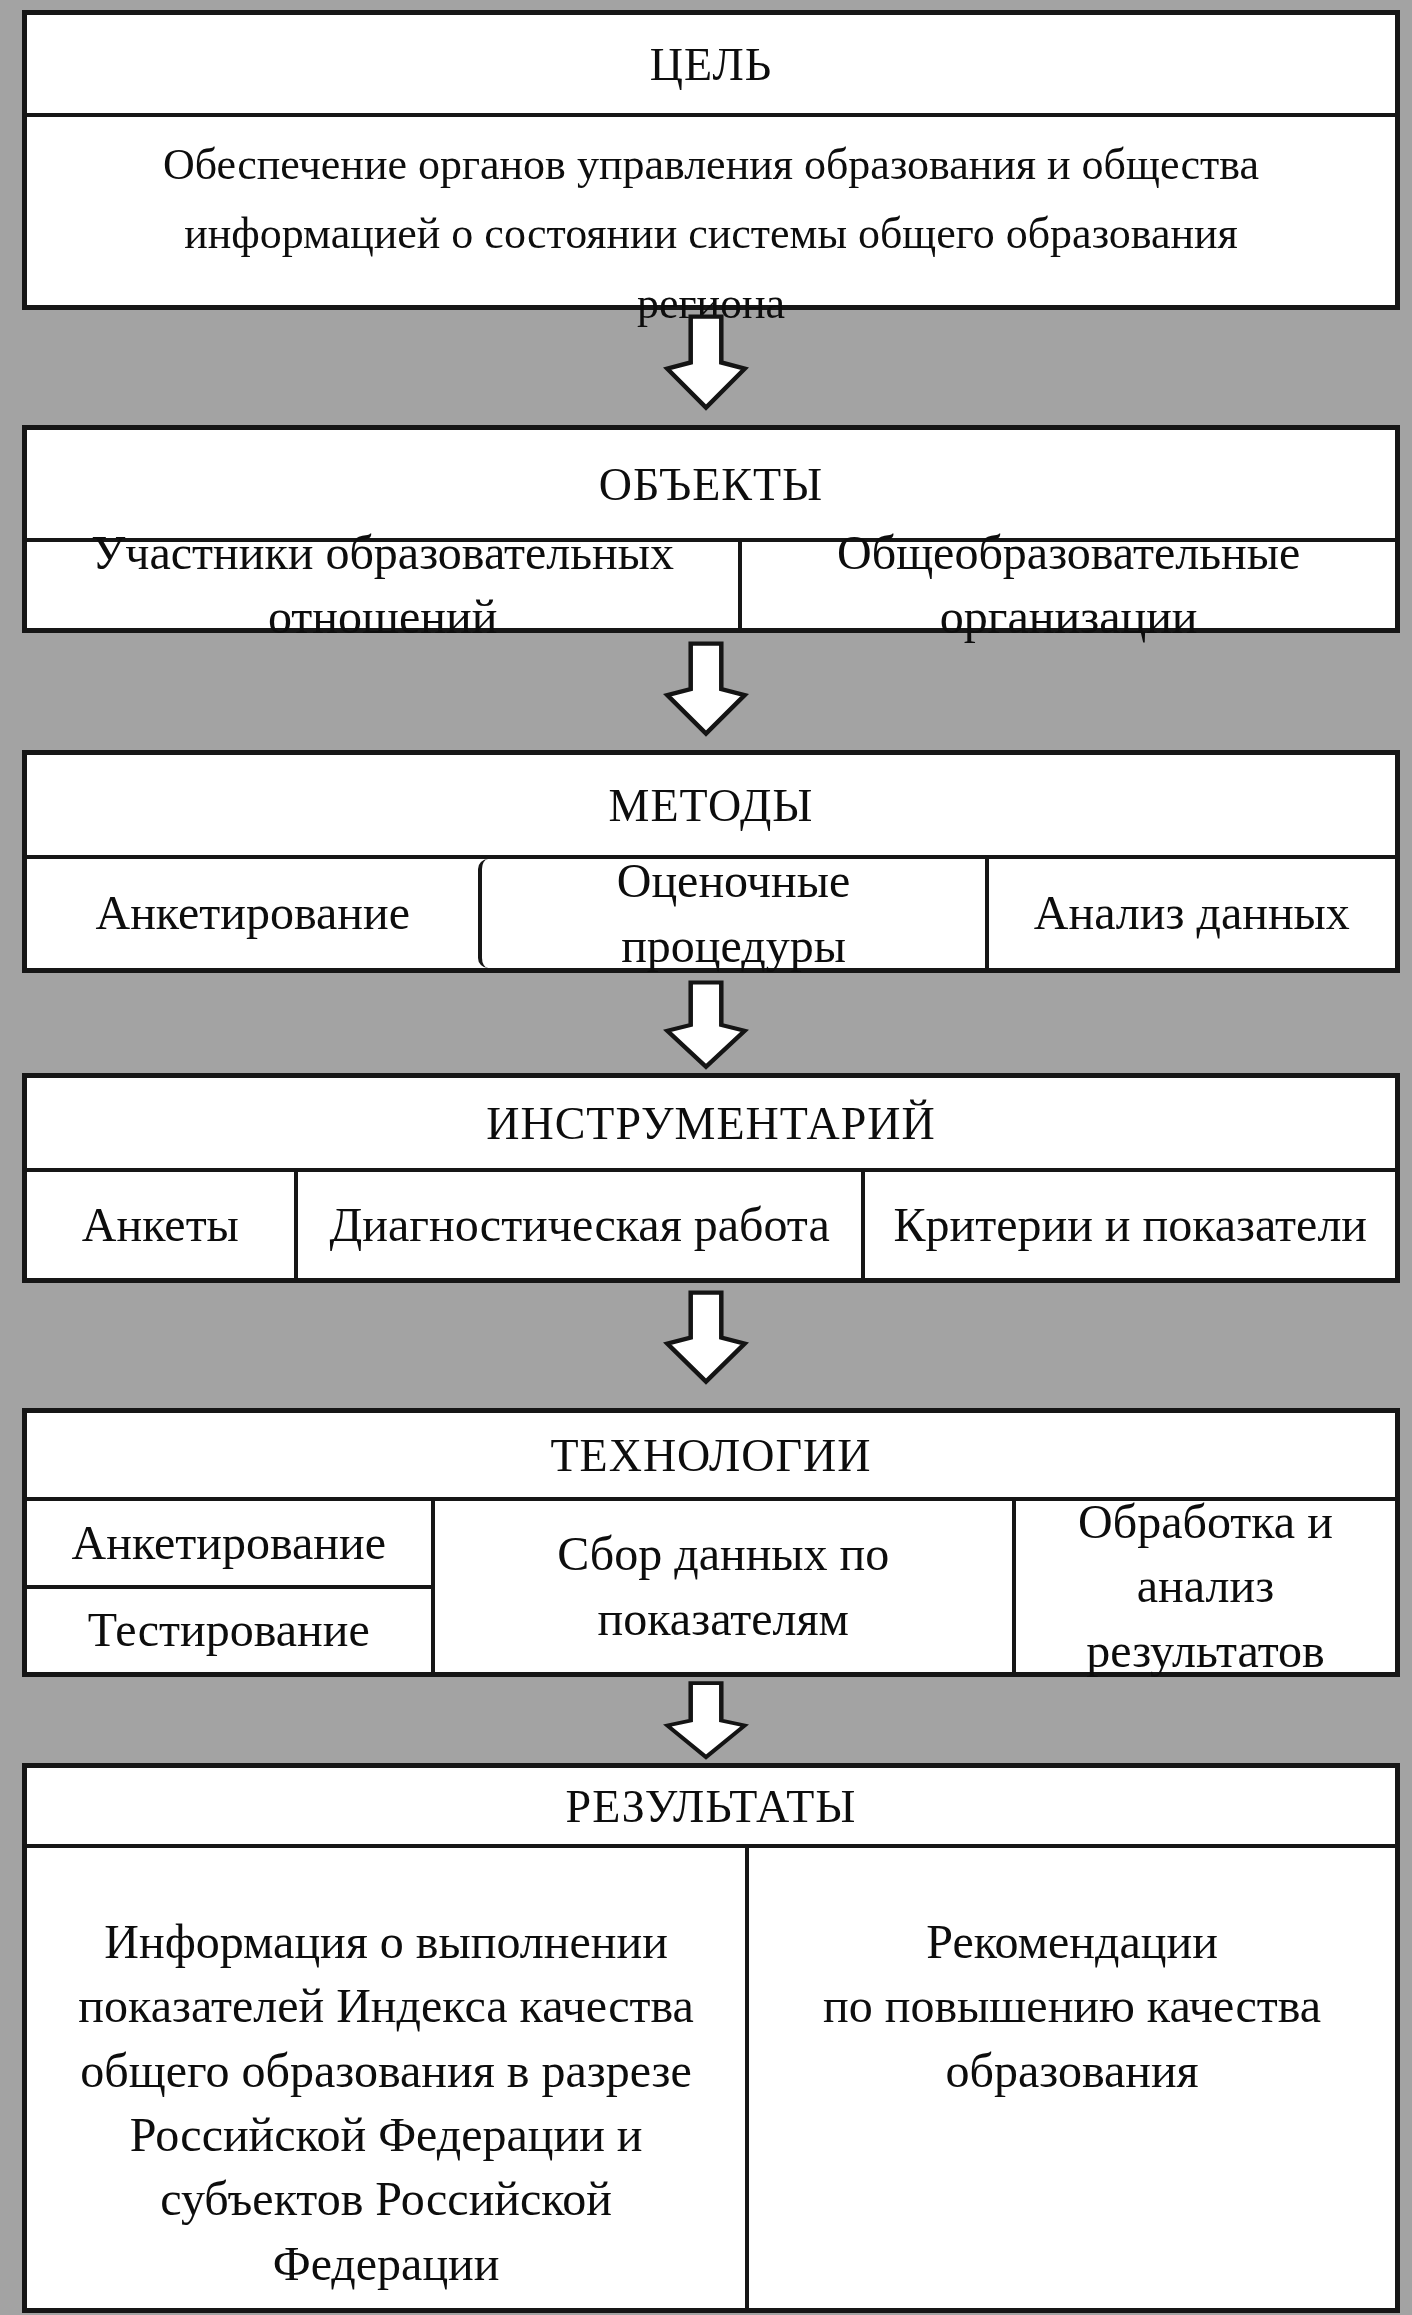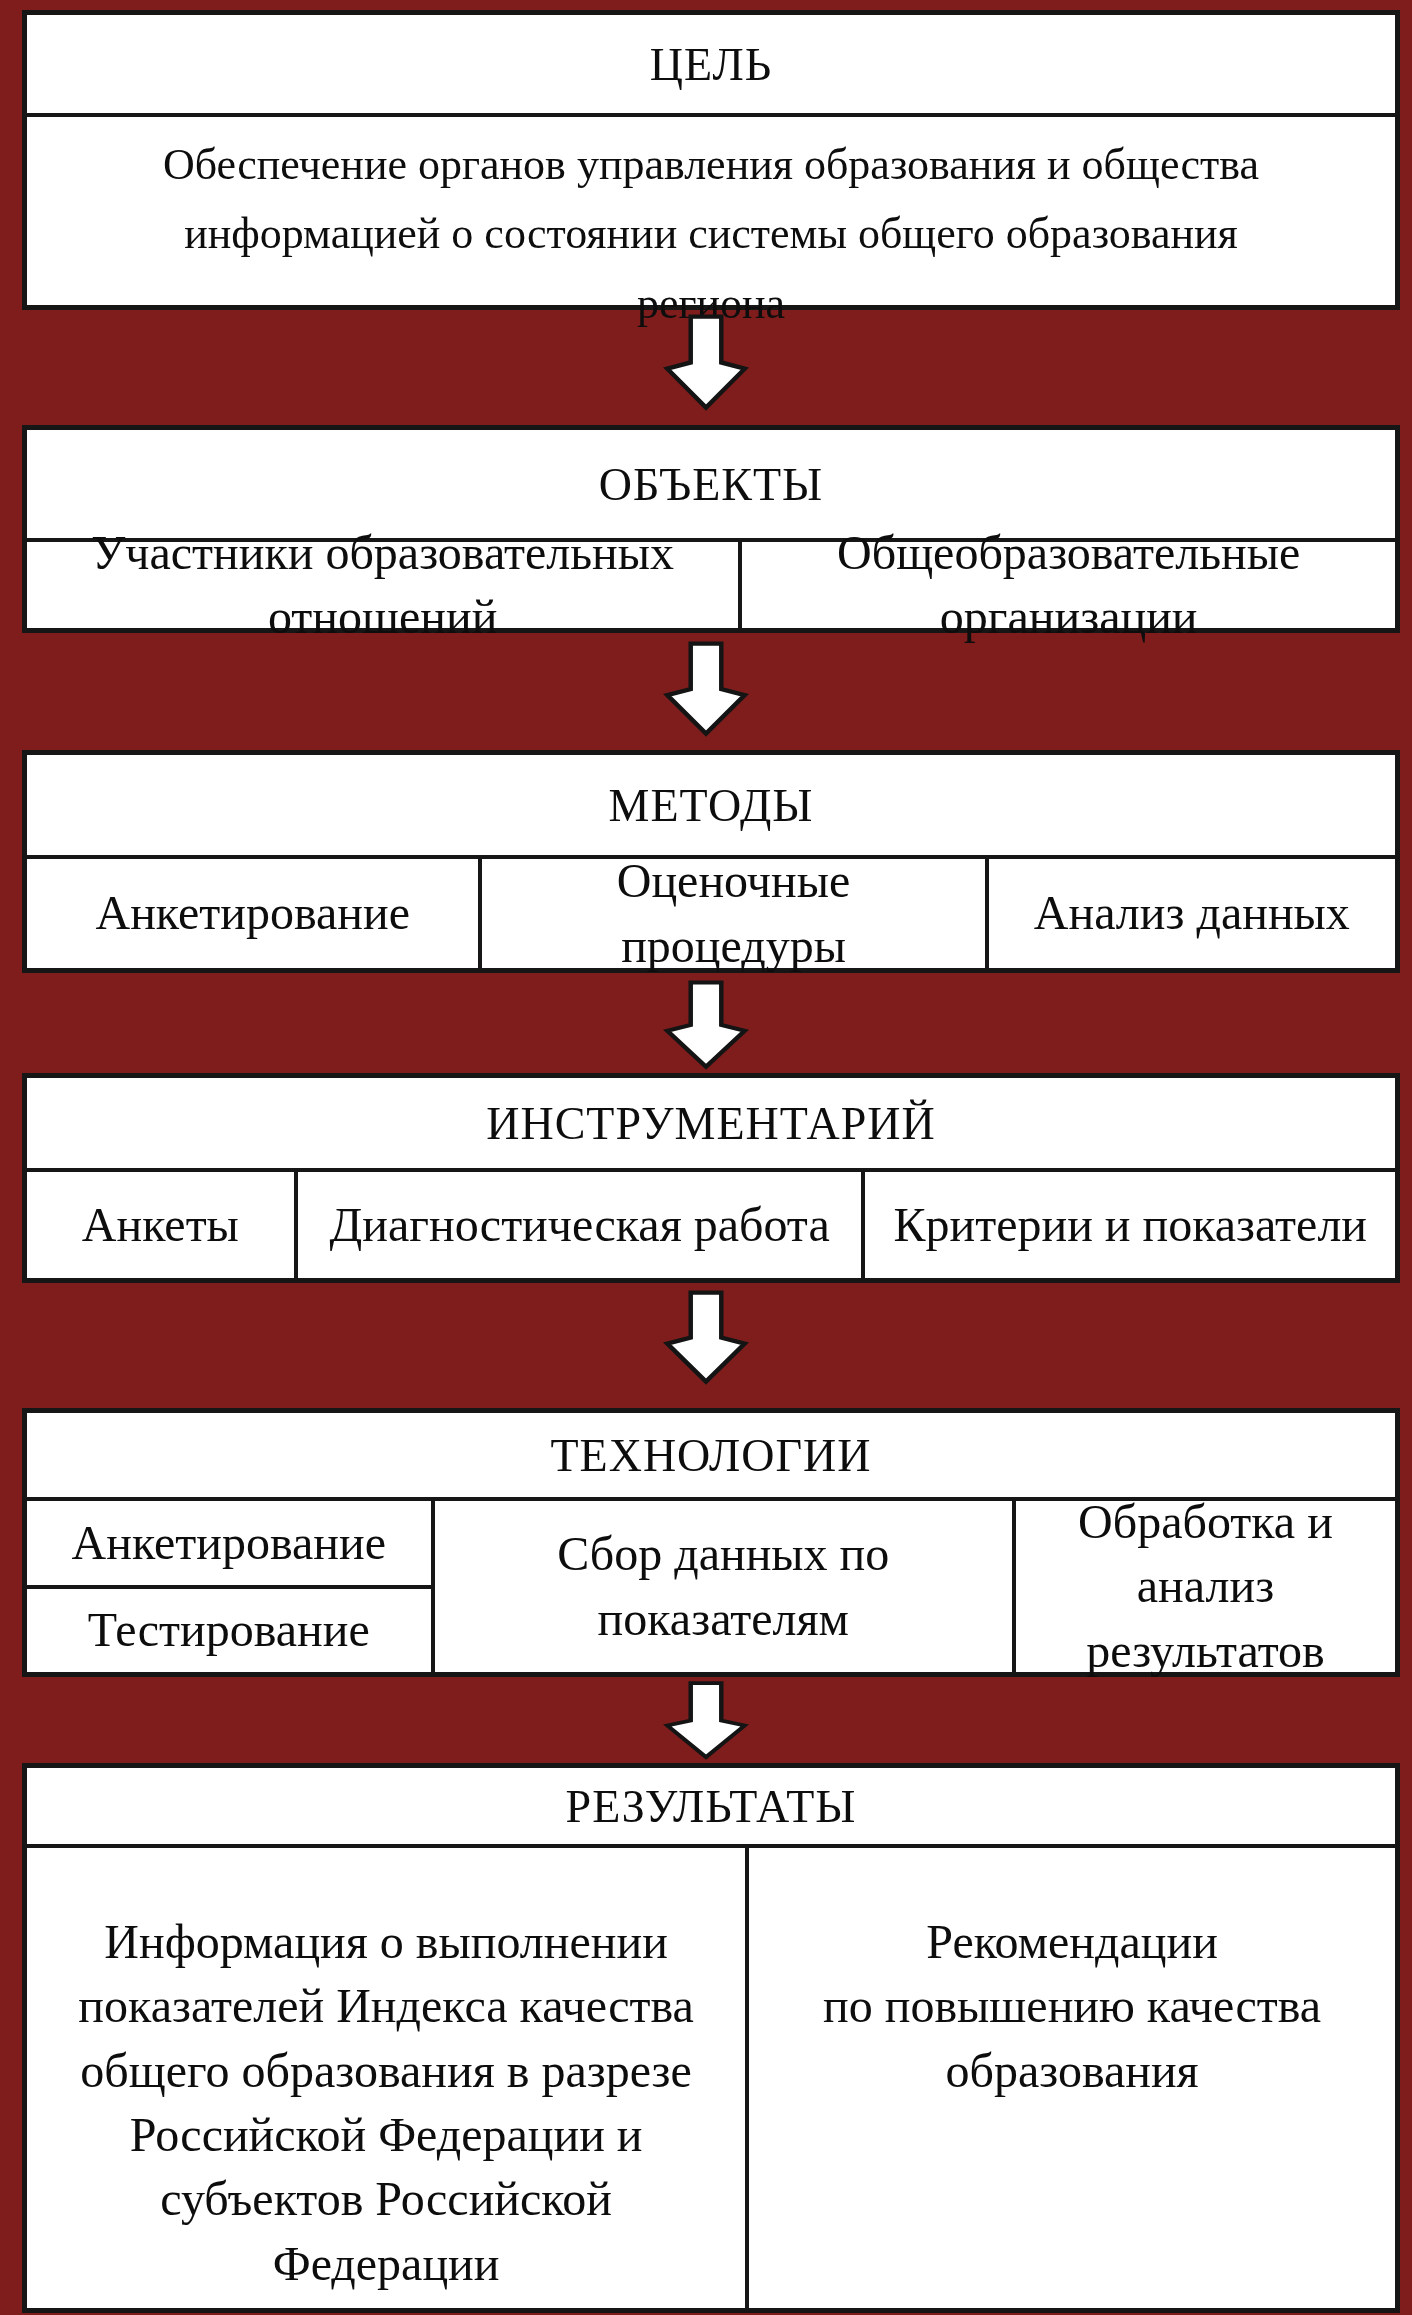--- a/index.html
+++ b/index.html
@@ -10,7 +10,7 @@
     font-family: "Liberation Serif", "DejaVu Serif", serif;
     color: #0d0d0d;
   }
-  .canvas { position: absolute; inset: 0; background: #7f1d1d; }
+  .canvas { position: absolute; inset: 0; background: #a3a3a3; }
 
   .block {
     position: absolute;

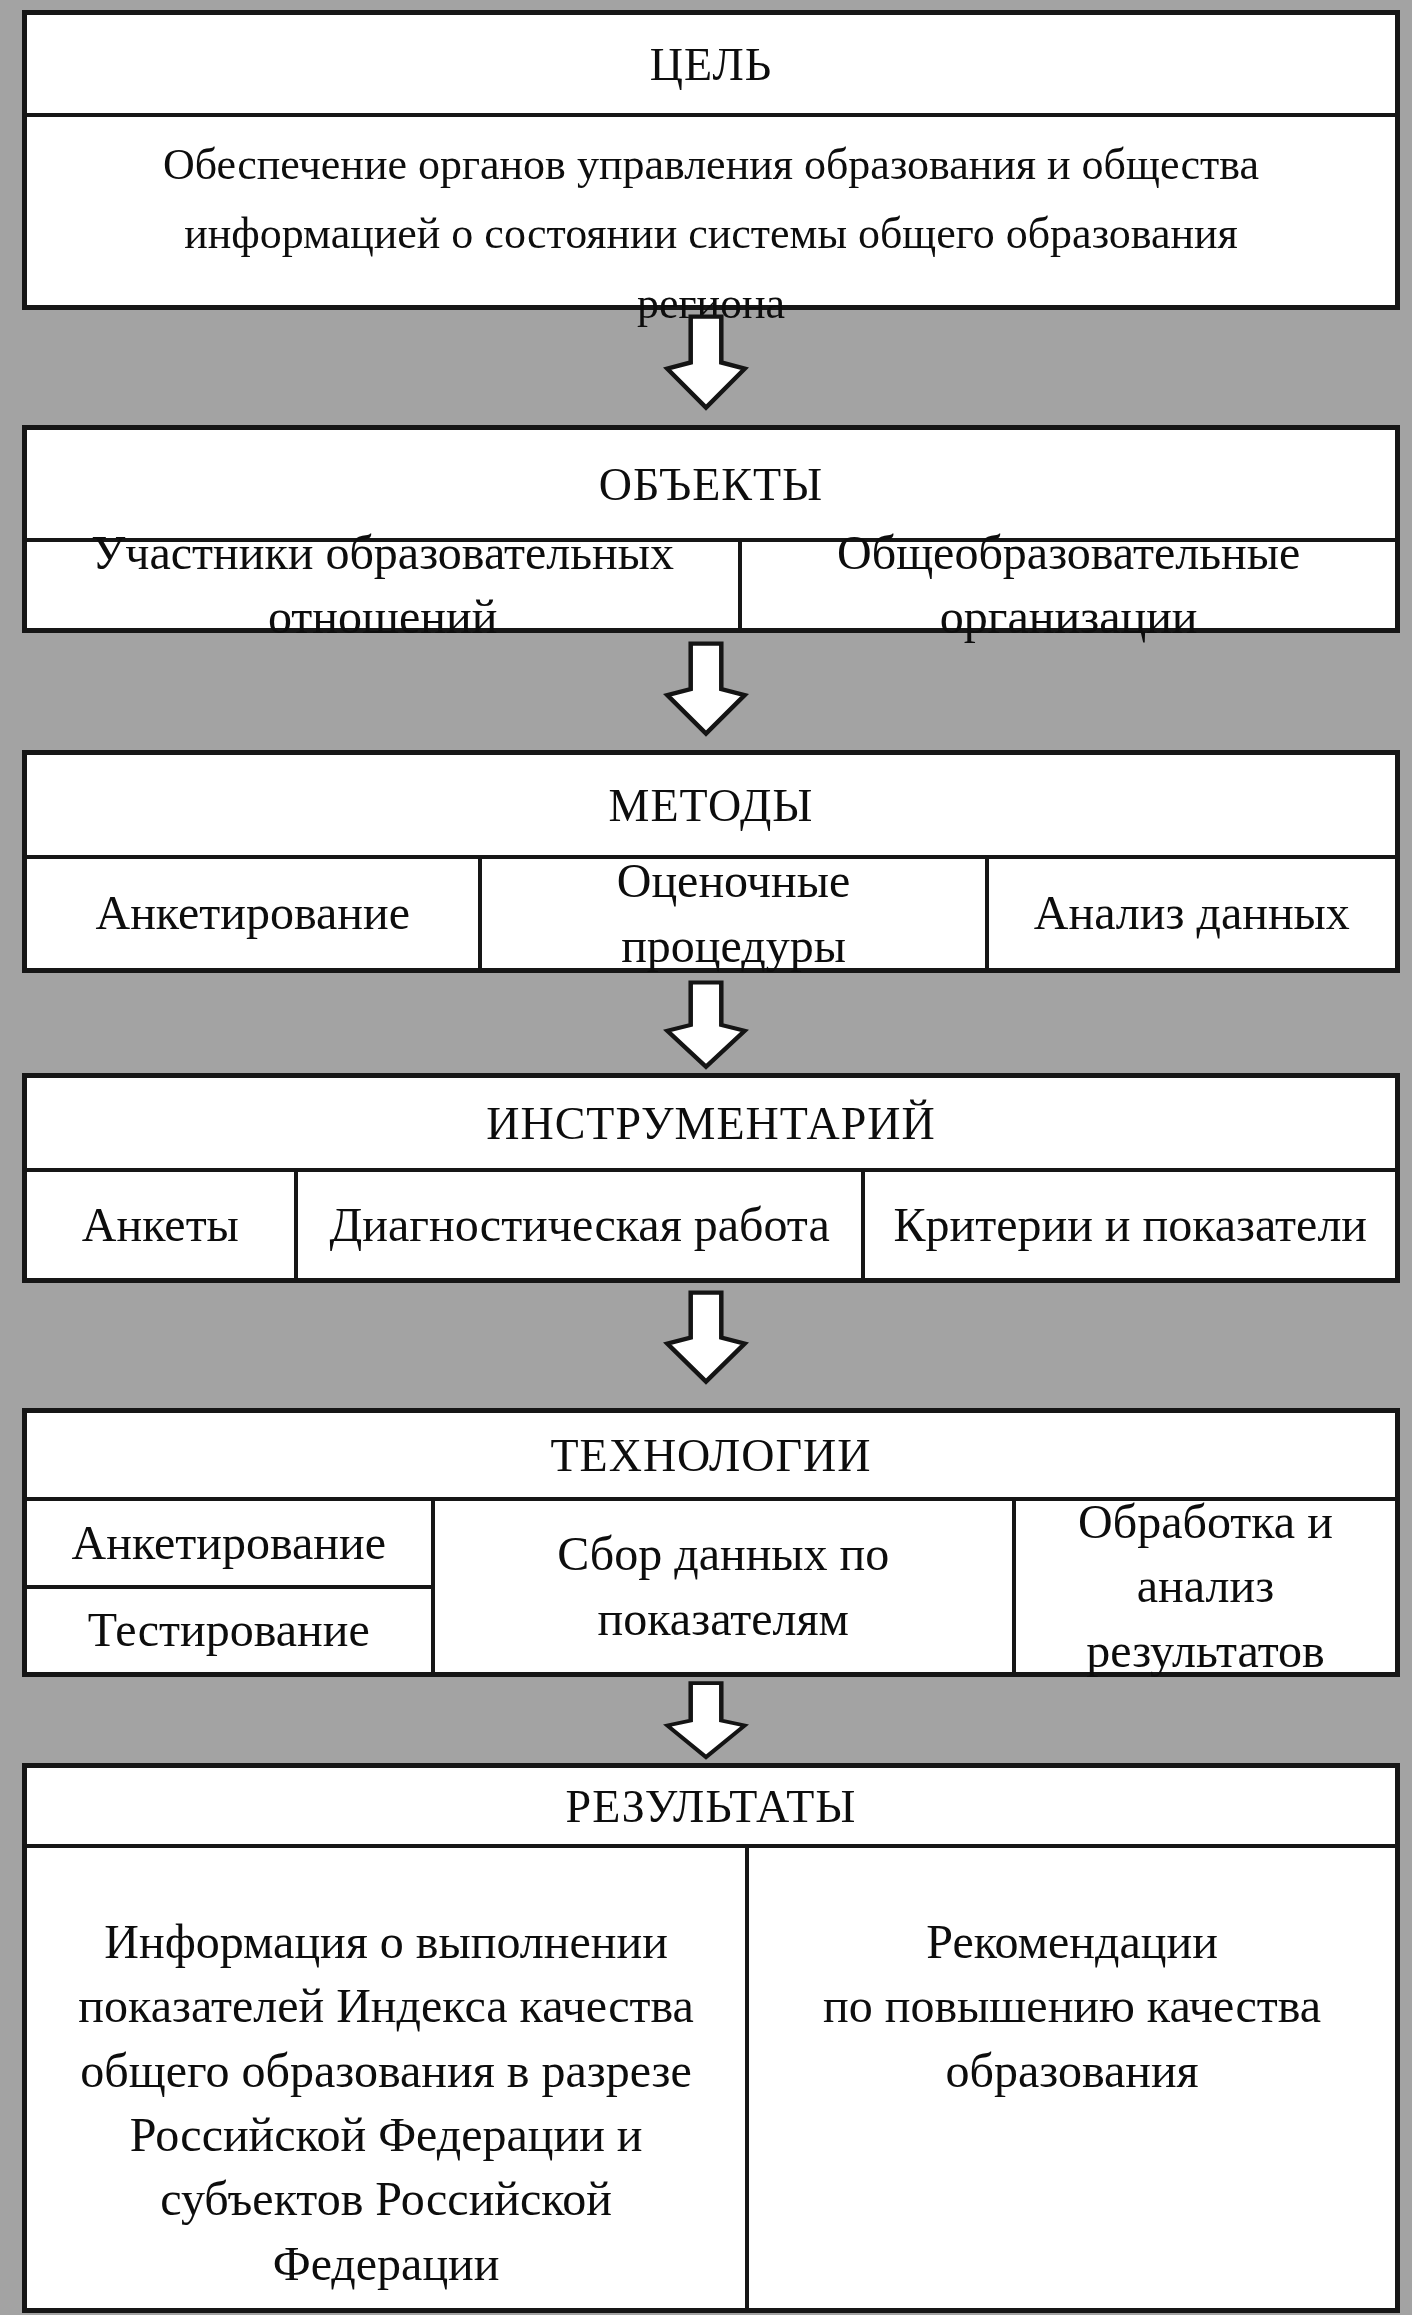--- a/index.html
+++ b/index.html
@@ -61,7 +61,7 @@
 
   
   #b-objects .c1 { flex: 0 0 52%; }   #b-objects .c2 { flex: 1 1 auto; }
-  #b-methods .c1 { flex: 0 0 33%; }   #b-methods .c2 { flex: 0 0 37%; }  #b-methods .c3 { flex: 1 1 auto; }
+  #b-methods .c1 { flex: 0 0 33%; }   #b-methods .c2 { flex: 0 0 37%; border-radius: 10px; }  #b-methods .c3 { flex: 1 1 auto; }
   #b-tools   .c1 { flex: 0 0 19.5%; } #b-tools   .c2 { flex: 0 0 39%; }  #b-tools   .c3 { flex: 1 1 auto; }
   #b-tech    .c1 { flex: 0 0 29.5%; } #b-tech    .c2 { flex: 0 0 42.5%; }#b-tech    .c3 { flex: 1 1 auto; }
   #b-results .c1 { flex: 0 0 52.5%; } #b-results .c2 { flex: 1 1 auto; }

